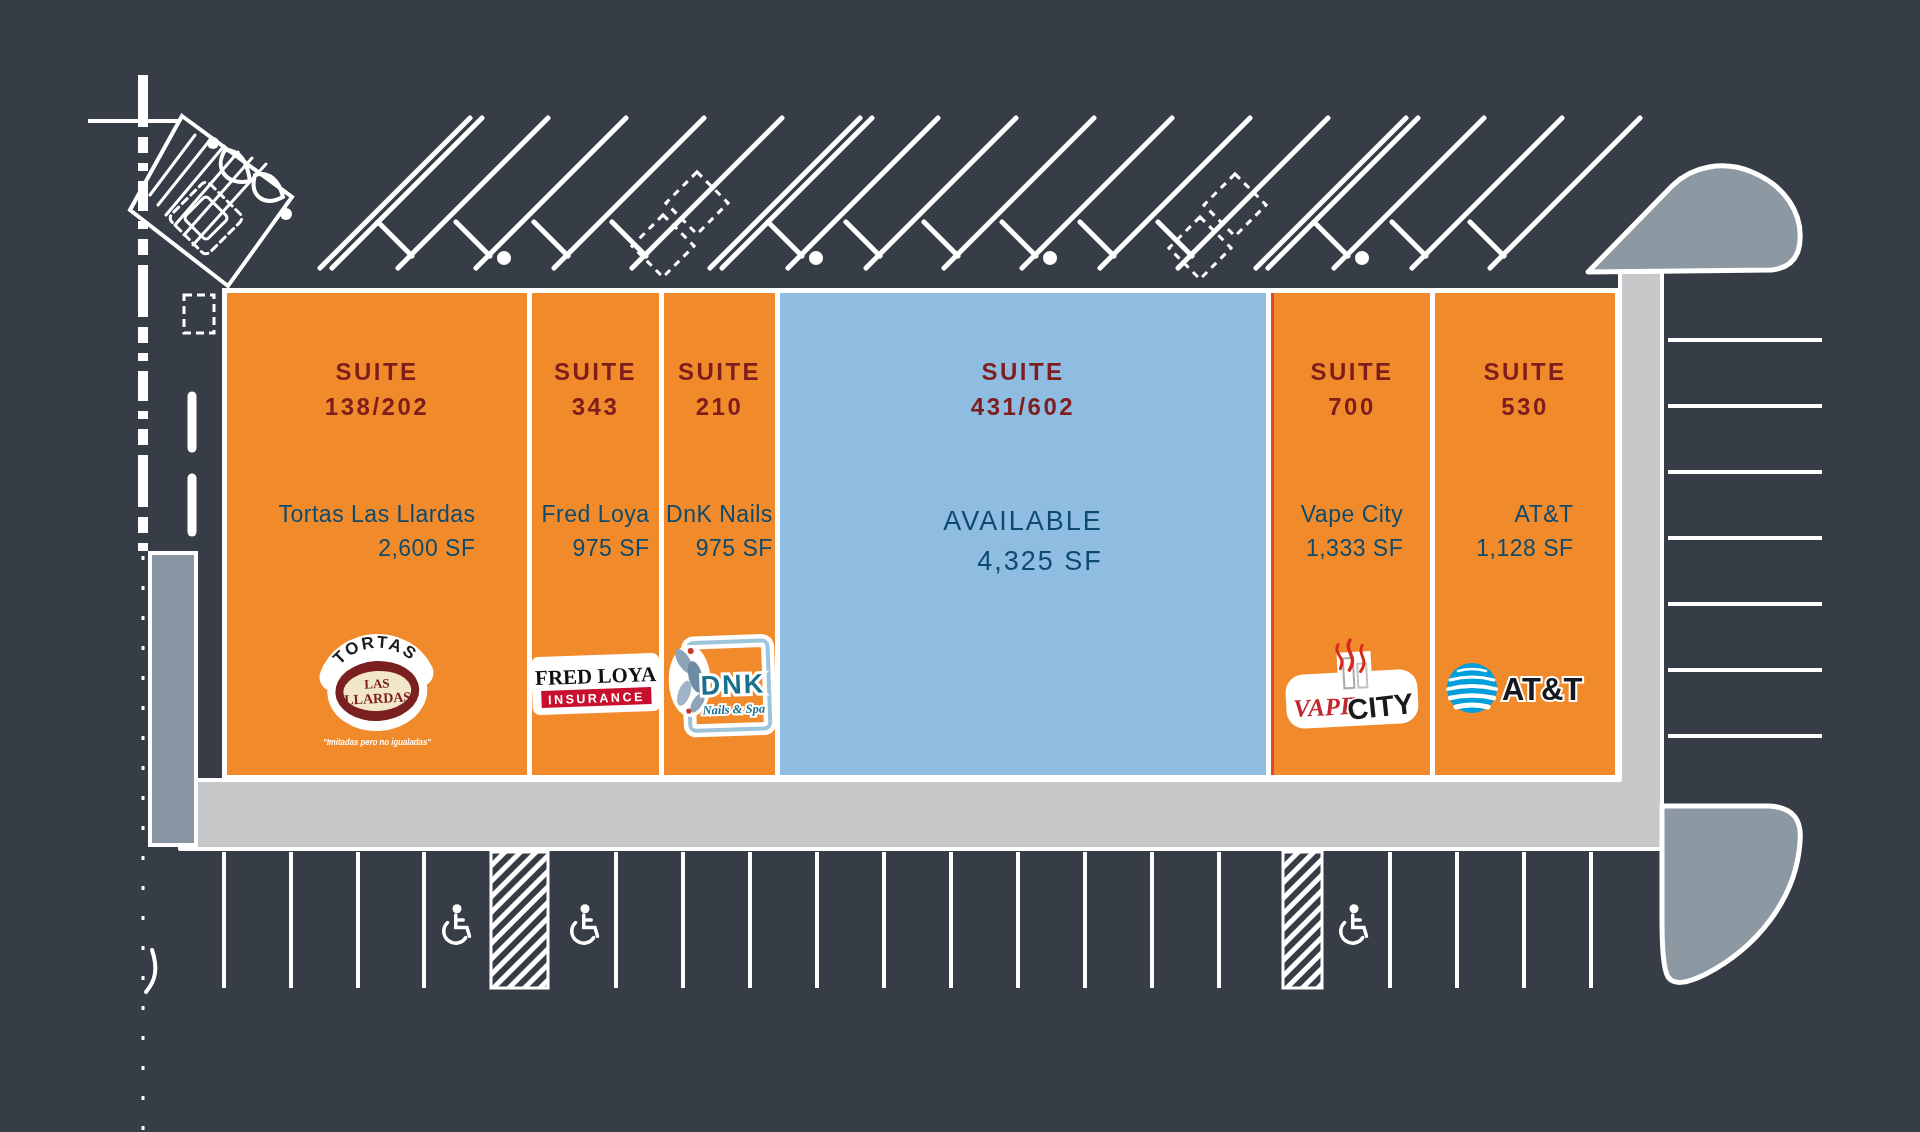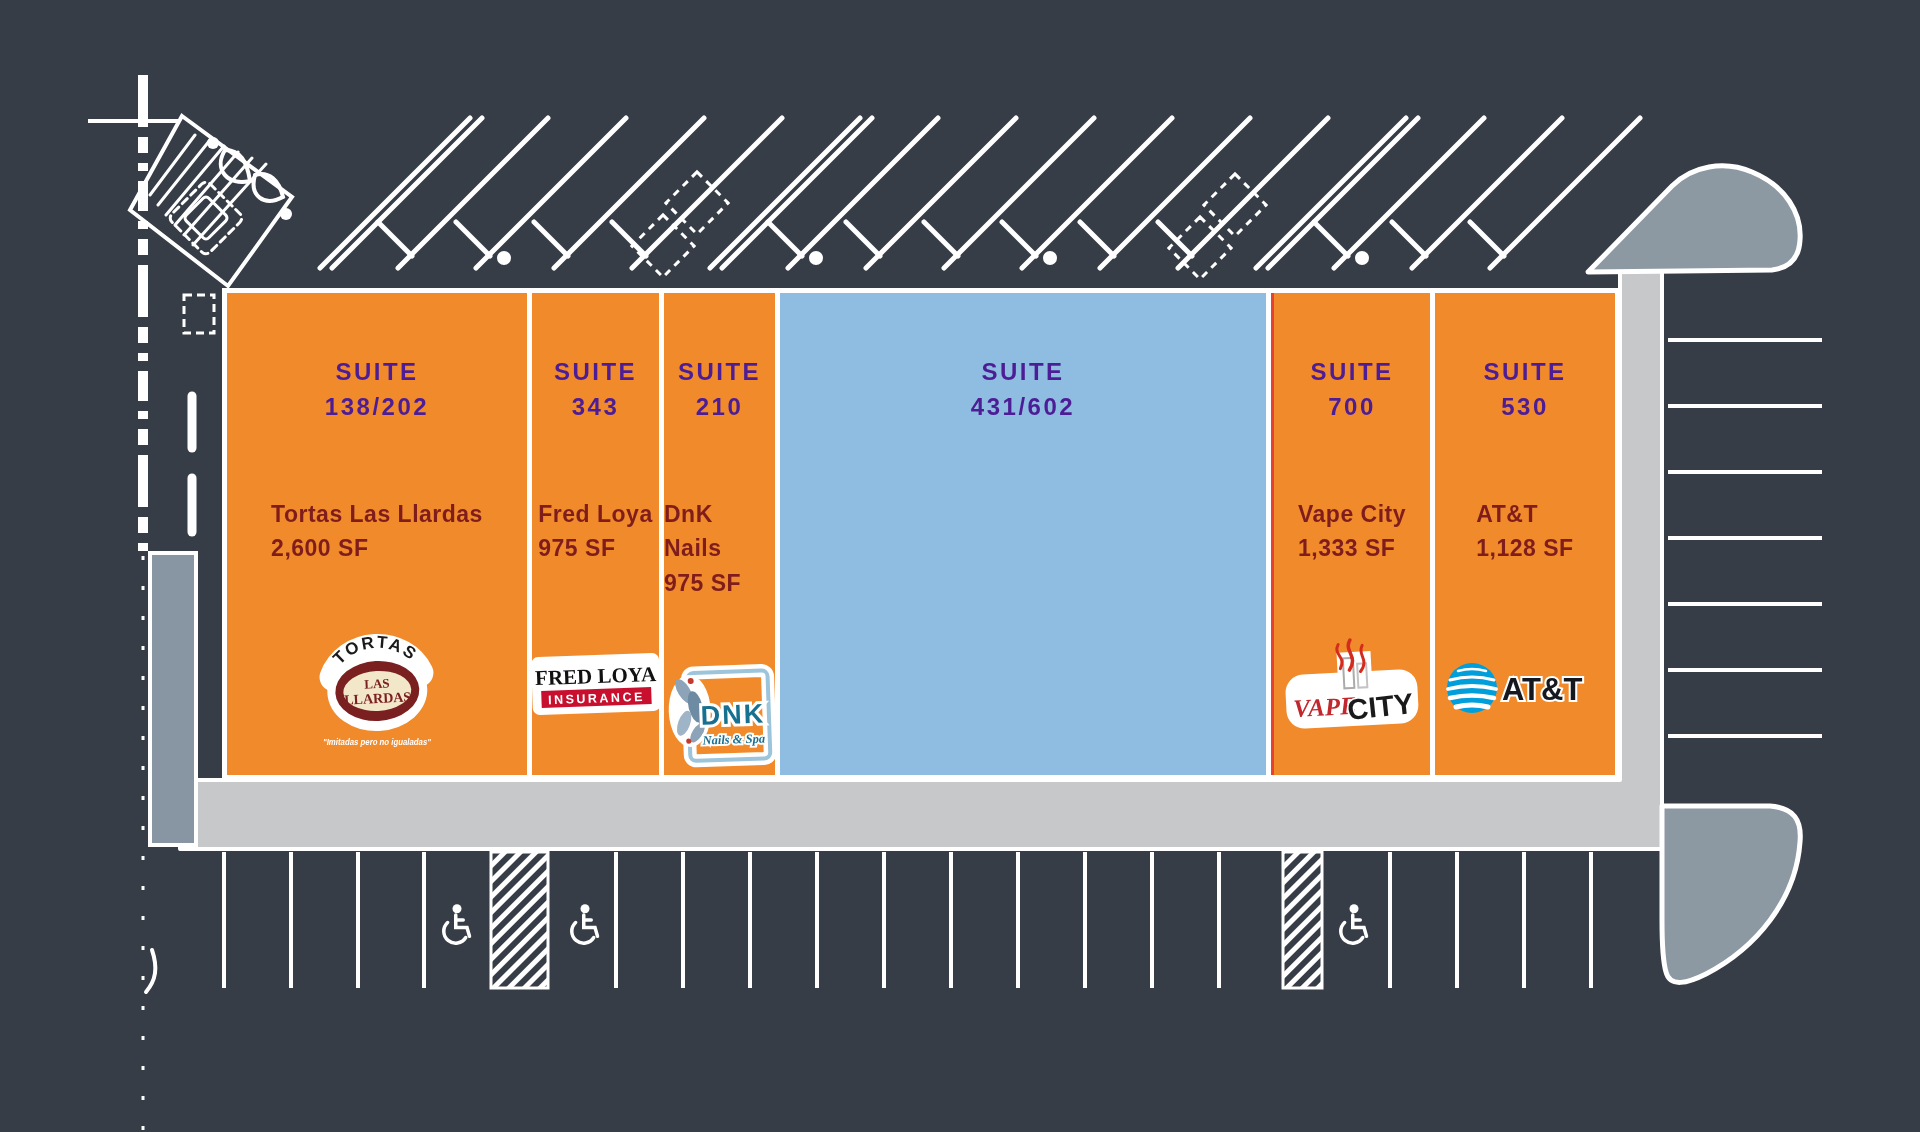--- a/index.html
+++ b/index.html
@@ -18,7 +18,7 @@
   .suite.available{background:#8FBCE1;}
   .s1{width:300px;} .s2{width:127px;} .s3{width:111px;} .s4{width:486px;} .s5{width:159px;border-left:3px solid #E8412F;} .s6{flex:1;}
   .suite-head{
-    margin-top:62px;text-align:center;color:#4c1d95;font-weight:bold;
+    margin-top:62px;text-align:center;color:#7f1d1d;font-weight:bold;
     font-size:24px;letter-spacing:2.5px;line-height:1.45;
   }
   .suite-tenant{

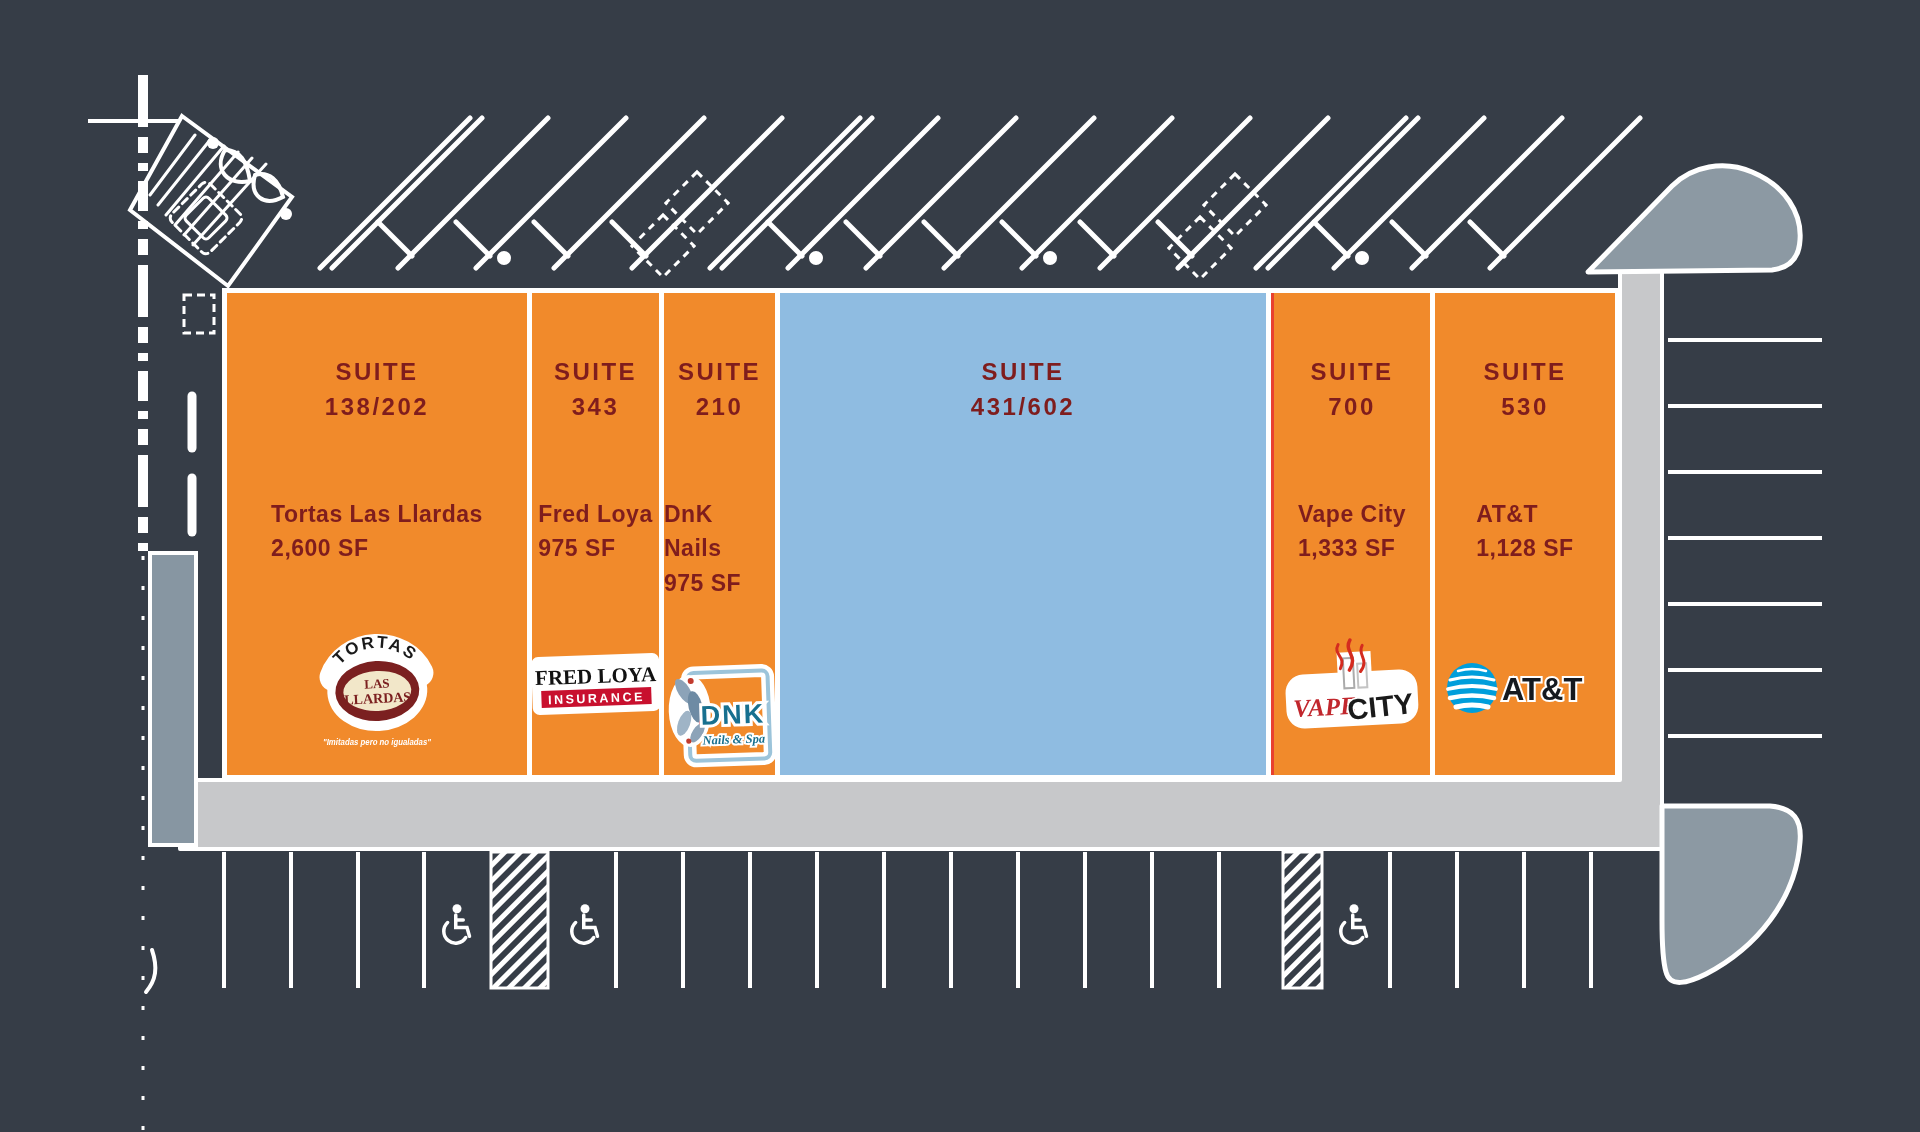--- a/index.html
+++ b/index.html
@@ -22,7 +22,7 @@
     font-size:24px;letter-spacing:2.5px;line-height:1.45;
   }
   .suite-tenant{
-    margin-top:72px;text-align:left;color:#7f1d1d;font-weight:bold;
+    margin-top:72px;text-align:right;color:#0c4a6e;font-weight:normal;
     font-size:23px;line-height:1.5;letter-spacing:.5px;
   }
   .available .suite-tenant{font-size:27px;letter-spacing:2px;margin-top:76px;}

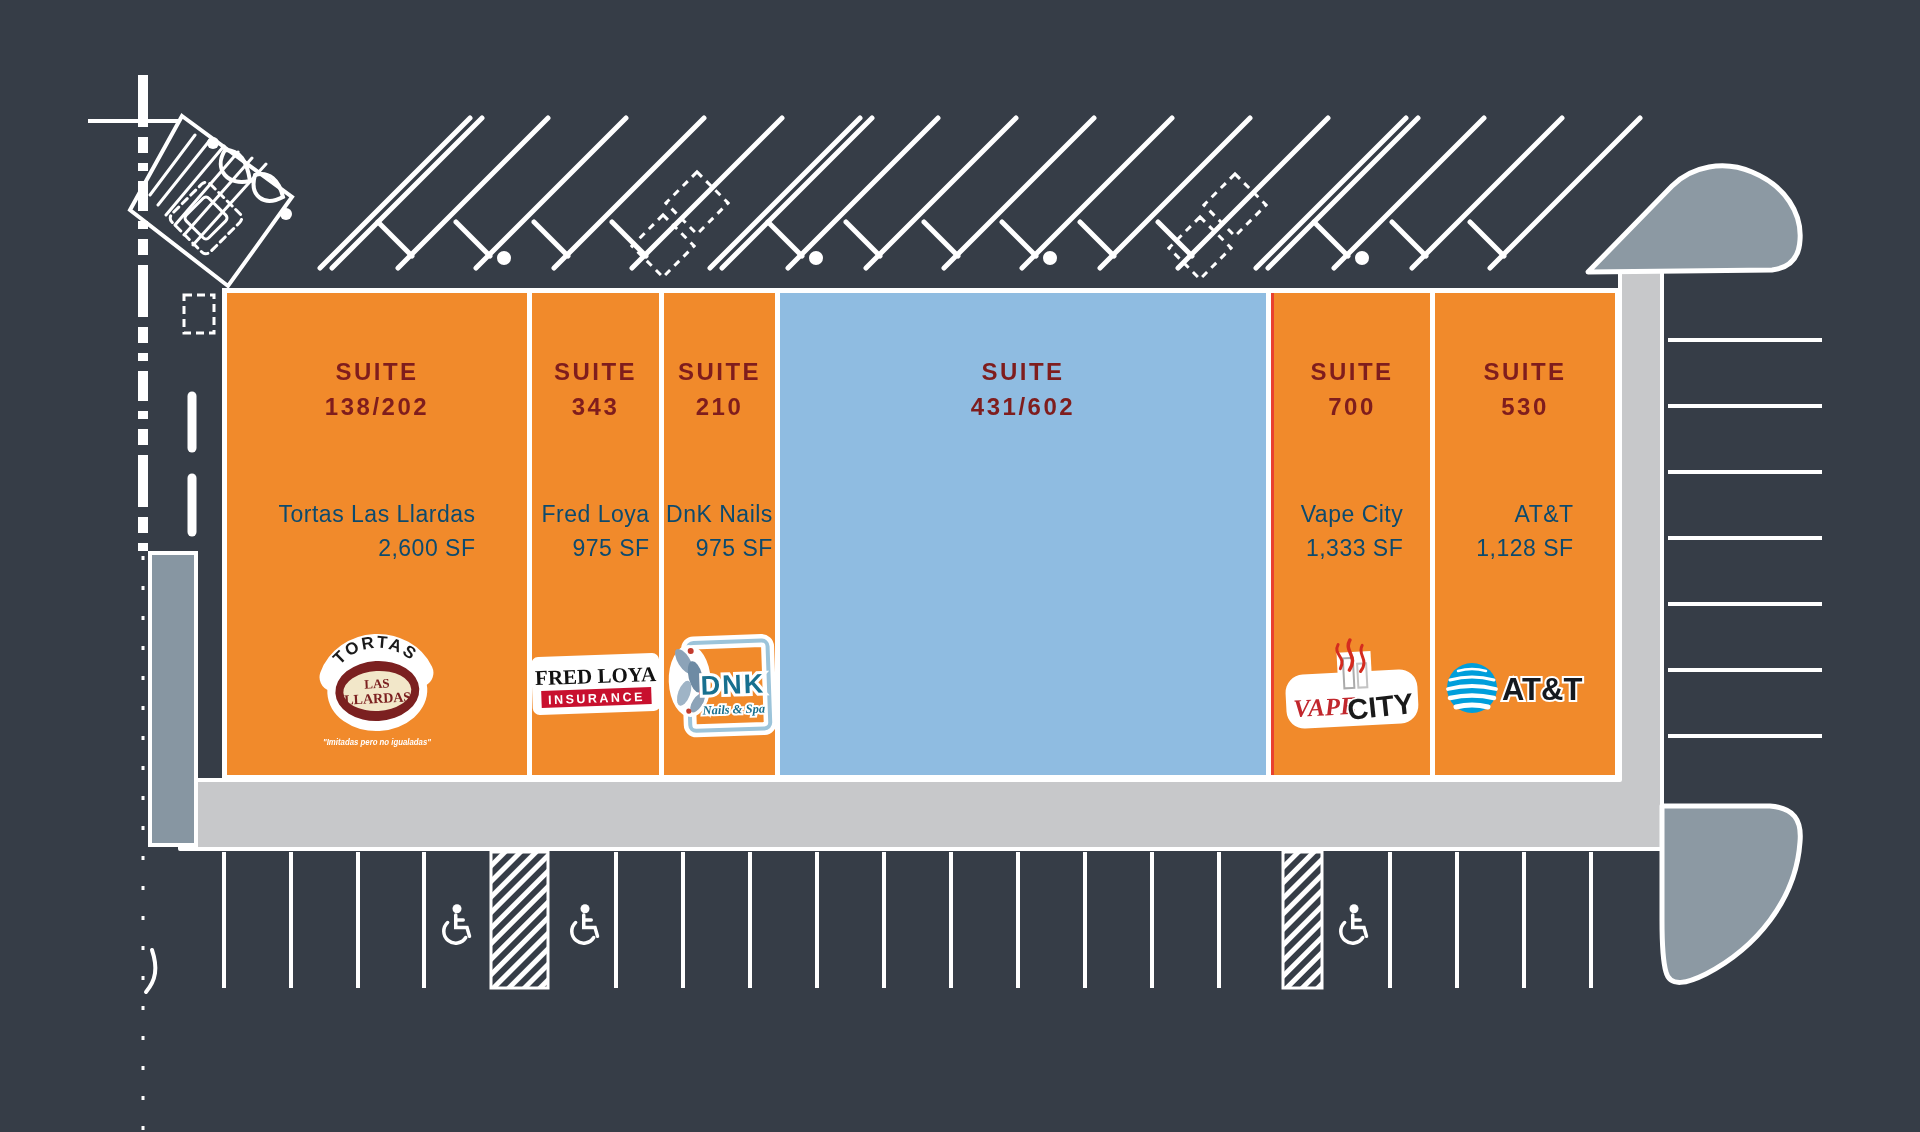--- a/index.html
+++ b/index.html
@@ -260,6 +260,10 @@
         <div>SUITE</div>
         <div>431/602</div>
       </div>
+      <div class="suite-tenant">
+        <div>AVAILABLE</div>
+        <div>4,325 SF</div>
+      </div>
     </div>
 
     <div class="suite s5">

